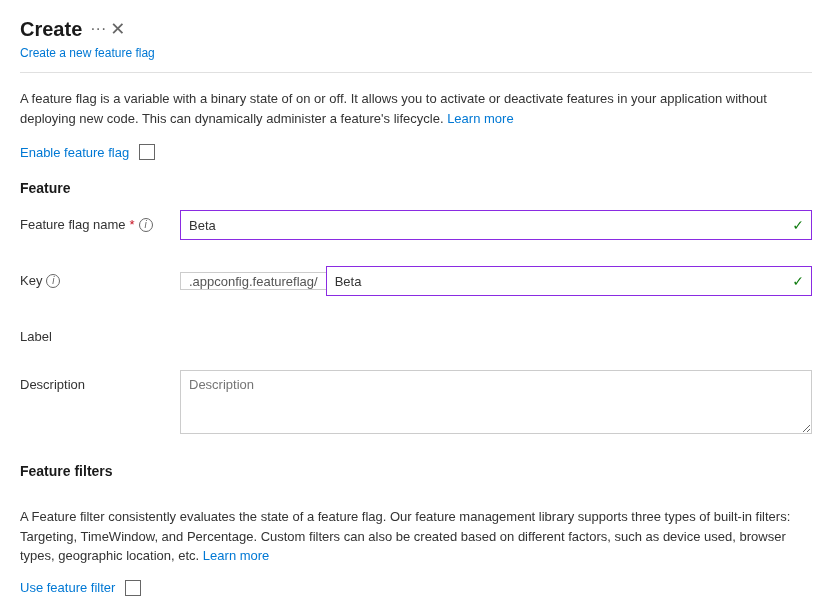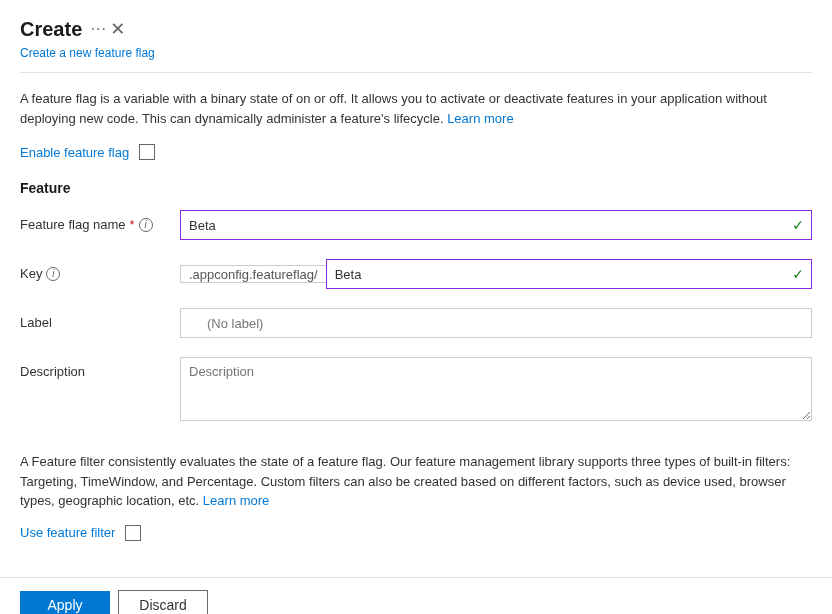--- a/index.html
+++ b/index.html
@@ -103,7 +103,7 @@
     .form-group {
       display: flex;
       align-items: flex-start;
-      margin-bottom: 19px;
+      margin-bottom: 26px;
     }
     .form-label {
       width: 160px;

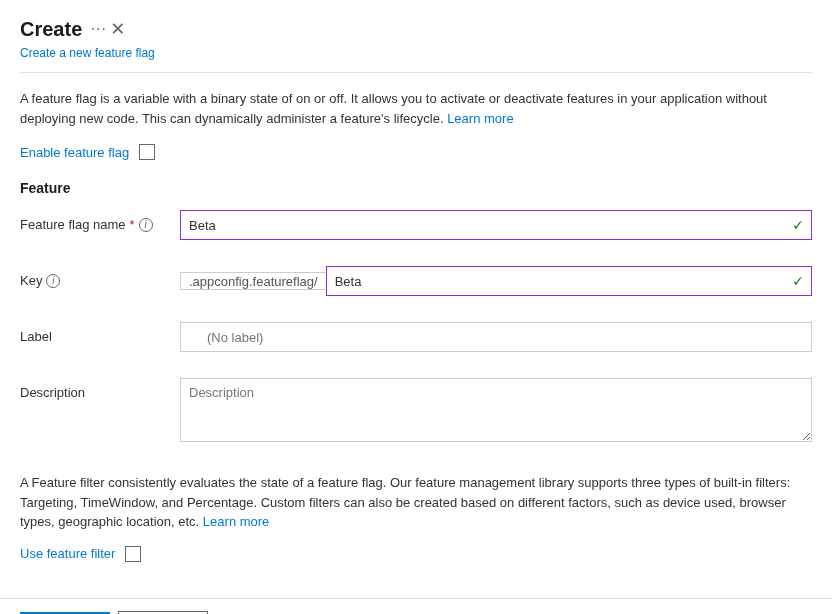--- a/index.html
+++ b/index.html
@@ -327,10 +327,6 @@
       <div class="form-label">
         <span>Label</span>
       </div>
-      <div class="label-wrapper">
-        <span class="label-search-icon">🔍</span>
-        <input type="text" class="label-input" placeholder="(No label)" style="">
-      </div>
     </div>
 
     <div class="form-group">

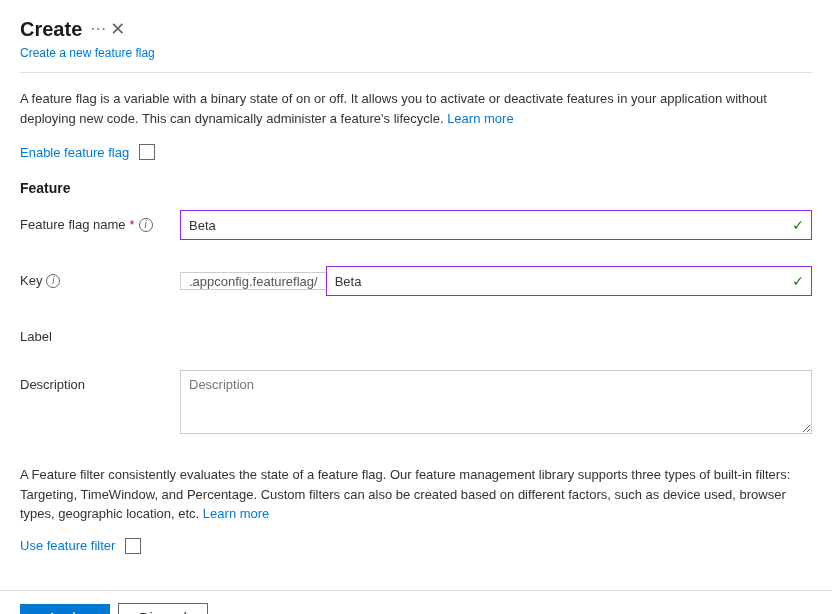--- a/index.html
+++ b/index.html
@@ -339,6 +339,7 @@
     </div>
 
     <div class="feature-filters-section">
+      <div class="section-title">Feature filters</div>
       <p class="filters-description">
         <span>A Feature filter consistently evaluates the state of a feature flag. Our feature management library supports three types of built-in filters: Targeting, TimeWindow, and Percentage. Custom filters can also be created based on different factors, such as device used, browser types, geographic location, etc.</span>
         <a href="#">Learn more</a>

